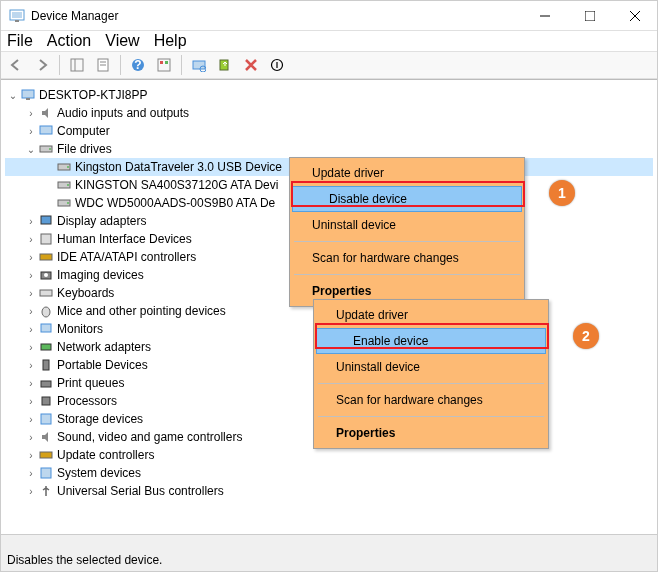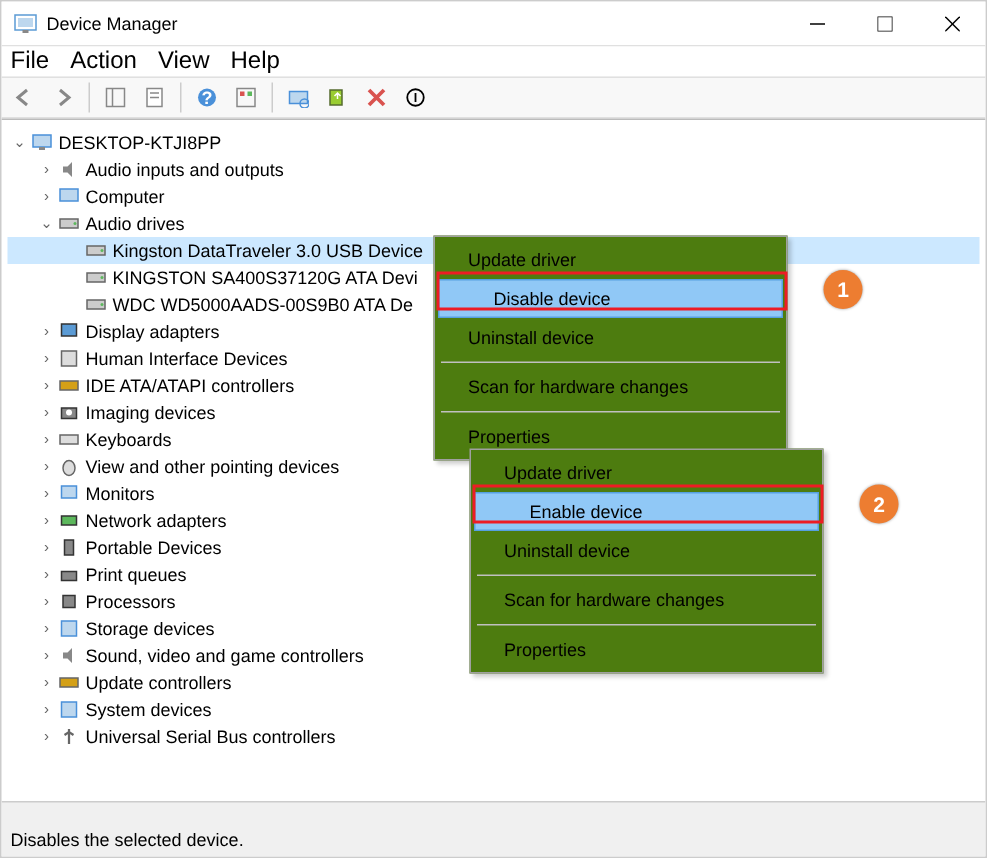--- a/index.html
+++ b/index.html
@@ -184,7 +184,7 @@
             <circle cx="11" cy="7" r="1" fill="#5cb85c"></circle>
           </svg>
         </span>
-        <span>Audio drives</span>
+        <span>File drives</span>
       </div>
       <div class="tree-row indent2 selected">
         <span class="chev"></span>

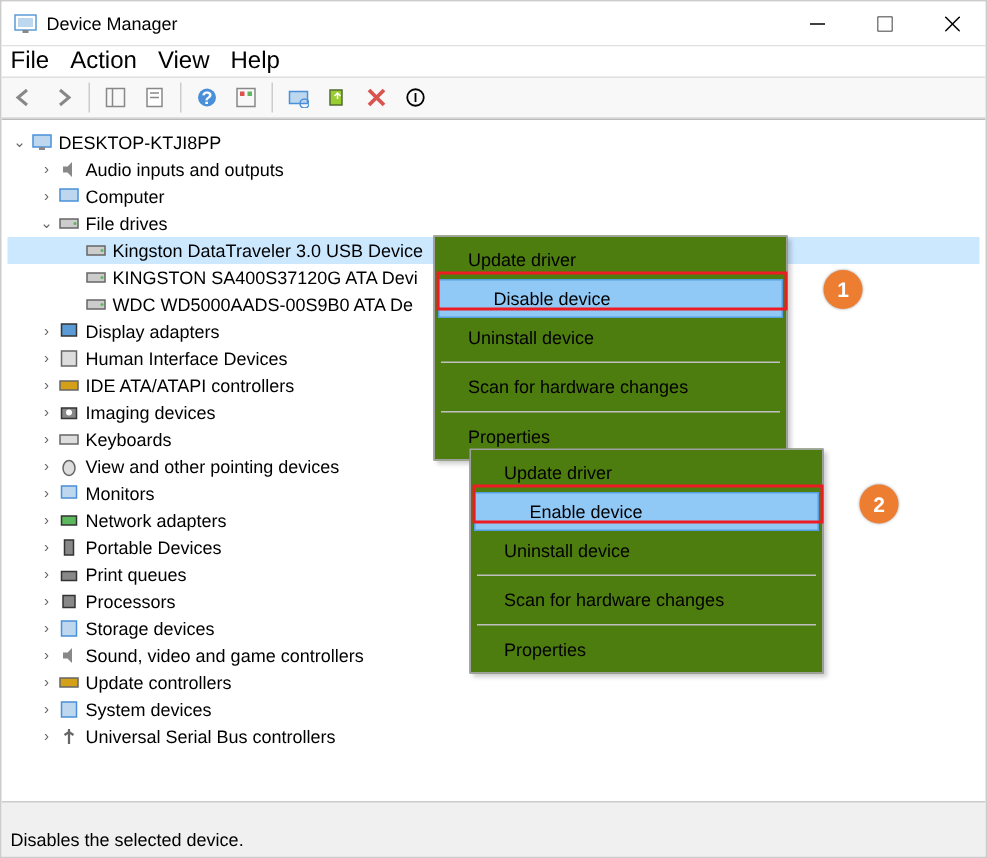--- a/index.html
+++ b/index.html
@@ -27,7 +27,7 @@
 .indent1 { padding-left: 20px; }
 .indent2 { padding-left: 38px; }
 
-.context-menu { position: absolute; background: #4d7c0f; border: 1px solid #a0a0a0; box-shadow: 2px 2px 3px rgba(0,0,0,0.2); padding: 2px; width: 236px; }
+.context-menu { position: absolute; background: #fdba74; border: 1px solid #a0a0a0; box-shadow: 2px 2px 3px rgba(0,0,0,0.2); padding: 2px; width: 236px; }
 .context-menu .item { padding: 6px 20px; font-size: 12px; }
 .context-menu .item.highlight { background: #90c8f6; border: 1px solid #56a0e0; padding: 5px 36px; }
 .context-menu .sep { height: 1px; background: #c0c0c0; margin: 3px 2px; }

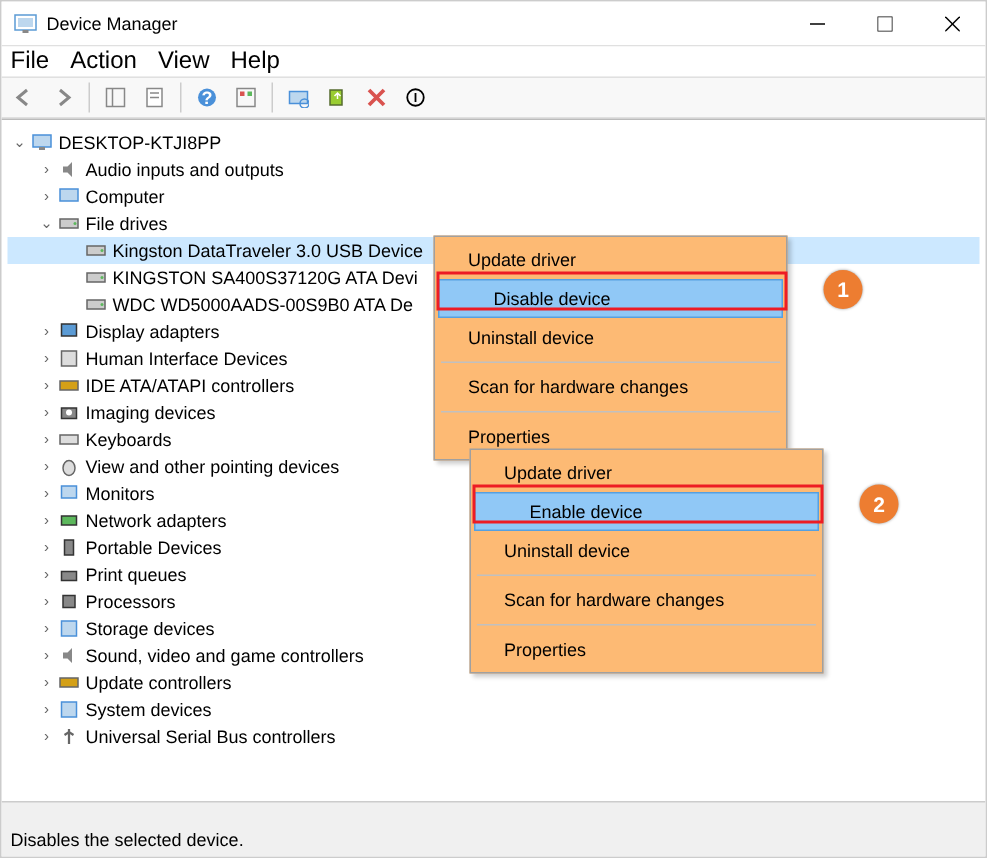--- a/index.html
+++ b/index.html
@@ -31,7 +31,7 @@
 .context-menu .item { padding: 6px 20px; font-size: 12px; }
 .context-menu .item.highlight { background: #90c8f6; border: 1px solid #56a0e0; padding: 5px 36px; }
 .context-menu .sep { height: 1px; background: #c0c0c0; margin: 3px 2px; }
-.context-menu .item.bold { font-weight: normal; }
+.context-menu .item.bold { font-weight: bold; }
 
 .redbox { position: absolute; border: 2px solid #ed1c24; pointer-events: none; }
 .orange-badge { position: absolute; width: 26px; height: 26px; border-radius: 50%; background: #ed7d31; color: #fff; font-weight: bold; display: flex; align-items: center; justify-content: center; font-size: 14px; box-shadow: 0 0 2px rgba(0,0,0,0.4); }

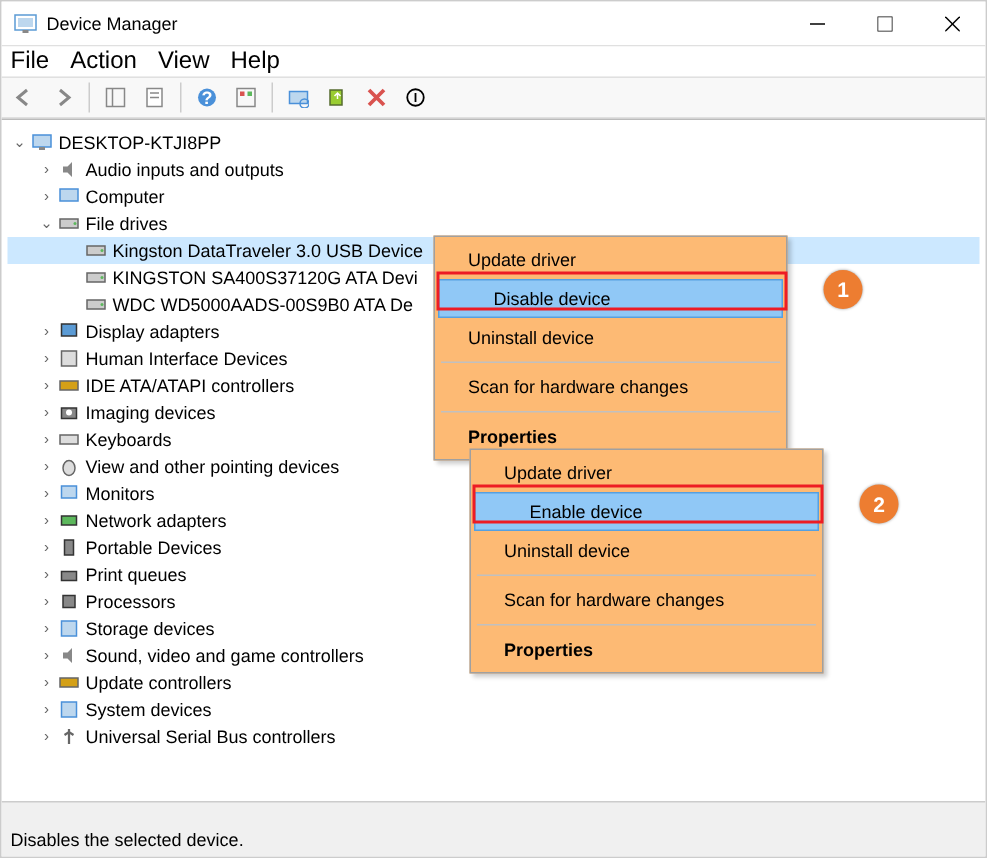--- a/index.html
+++ b/index.html
@@ -269,7 +269,7 @@
             <ellipse cx="7" cy="8" rx="4" ry="5" fill="#ddd" stroke="#666"></ellipse>
           </svg>
         </span>
-        <span>View and other pointing devices</span>
+        <span>Mice and other pointing devices</span>
       </div>
       <div class="tree-row indent1">
         <span class="chev">›</span>

